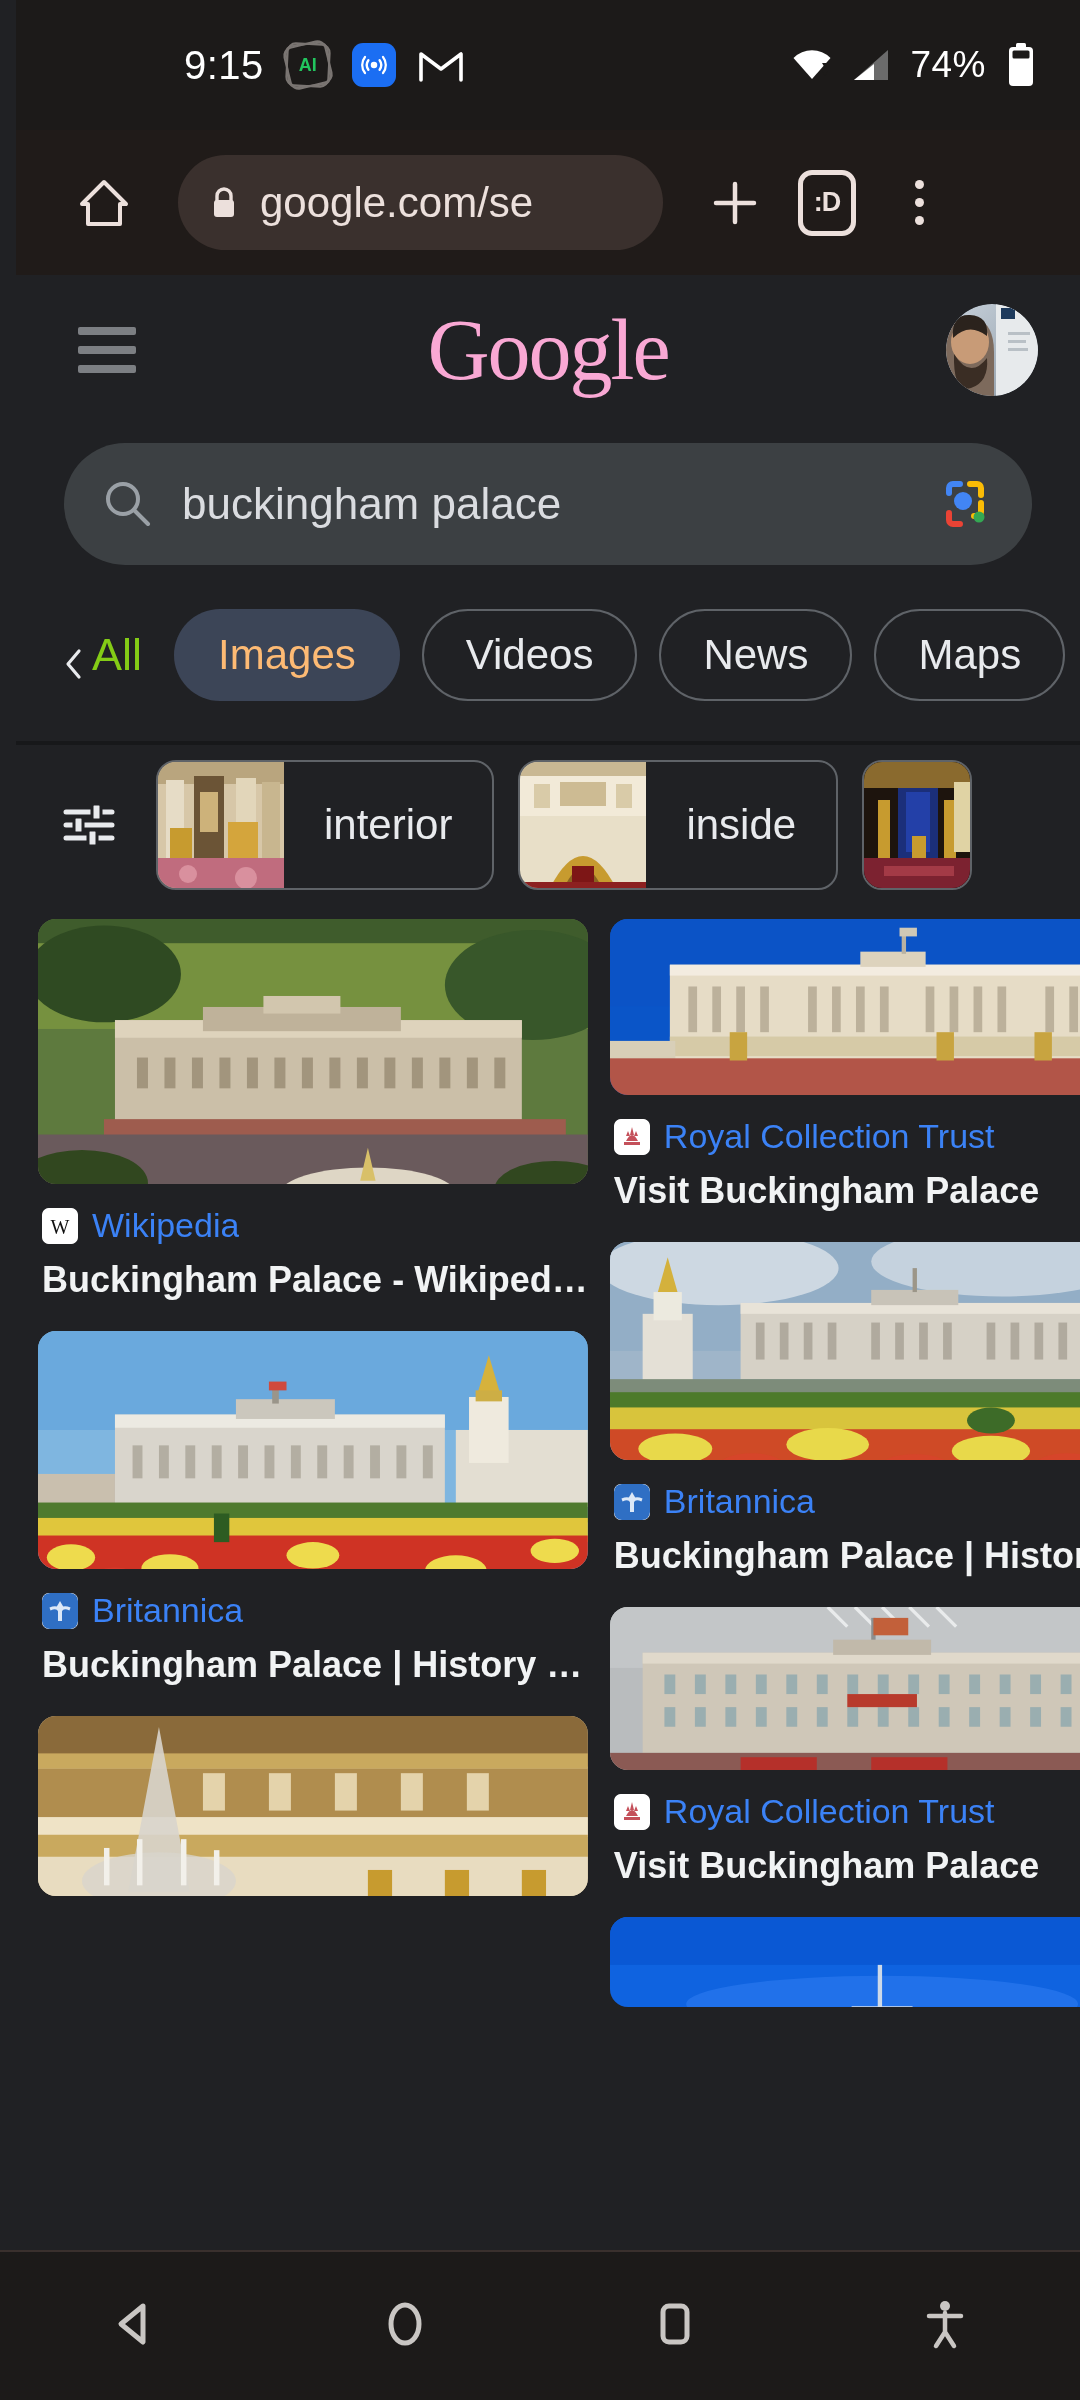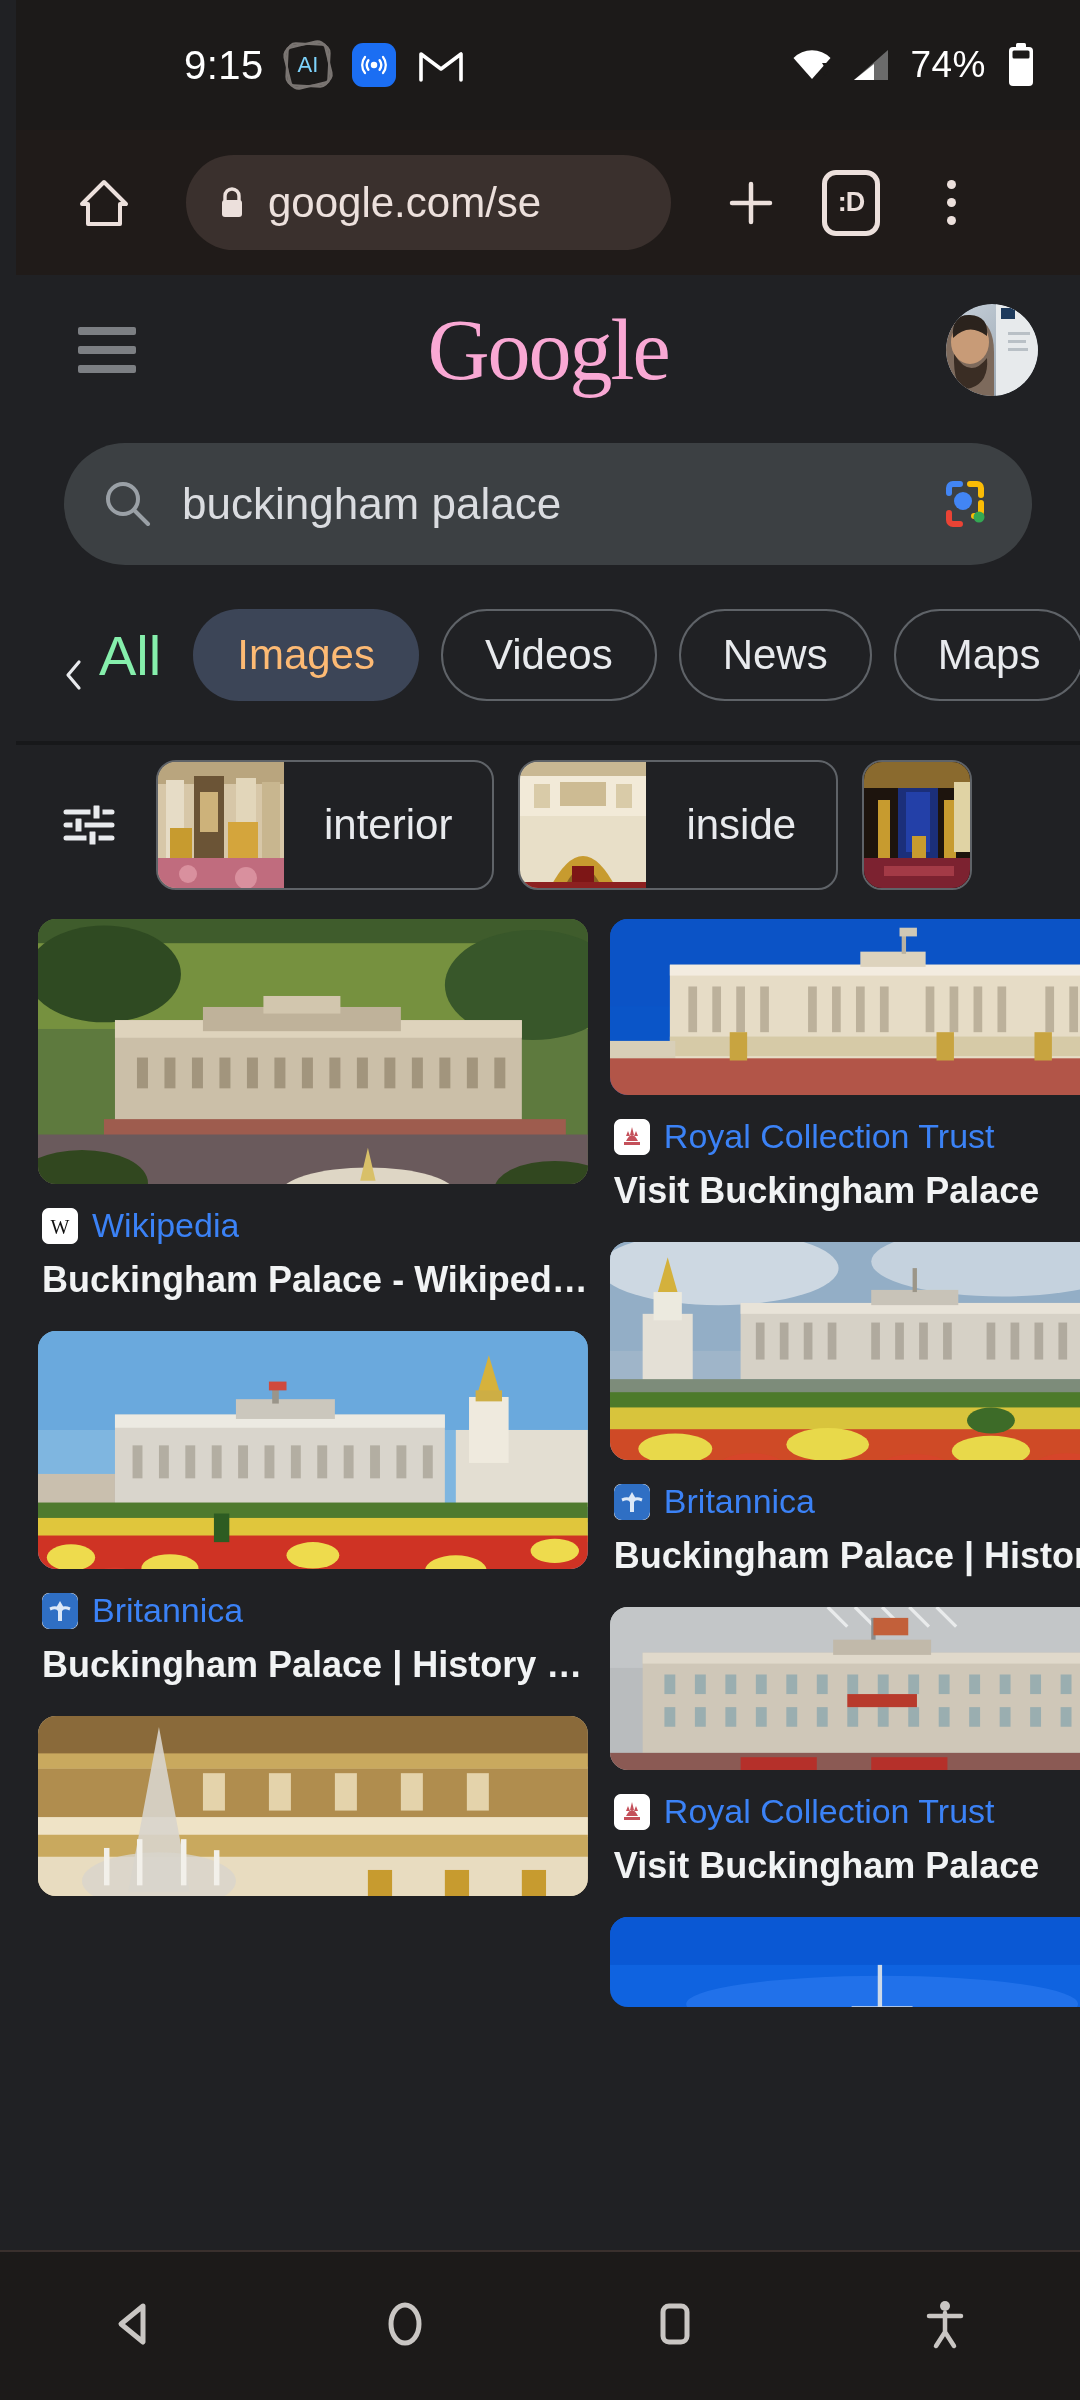--- a/index.html
+++ b/index.html
@@ -24,7 +24,7 @@
   .ai-icon .sq:nth-child(2){ transform:rotate(-6deg); }
   .ai-icon .sq:nth-child(3){ transform:rotate(3deg); }
   .ai-icon .lbl { position:absolute; inset:0; display:flex; align-items:center; justify-content:center;
-                  color:#7dd3fc; font-size:22px; font-weight:normal; }
+                  color:#22c55e; font-size:18px; font-weight:bold; }
   .cast-icon { width:44px; height:44px; background:#1b6ef3; border-radius:11px;
                display:flex; align-items:center; justify-content:center; }
   .gmail-icon { width:46px; height:38px; display:flex; align-items:center; justify-content:center; }

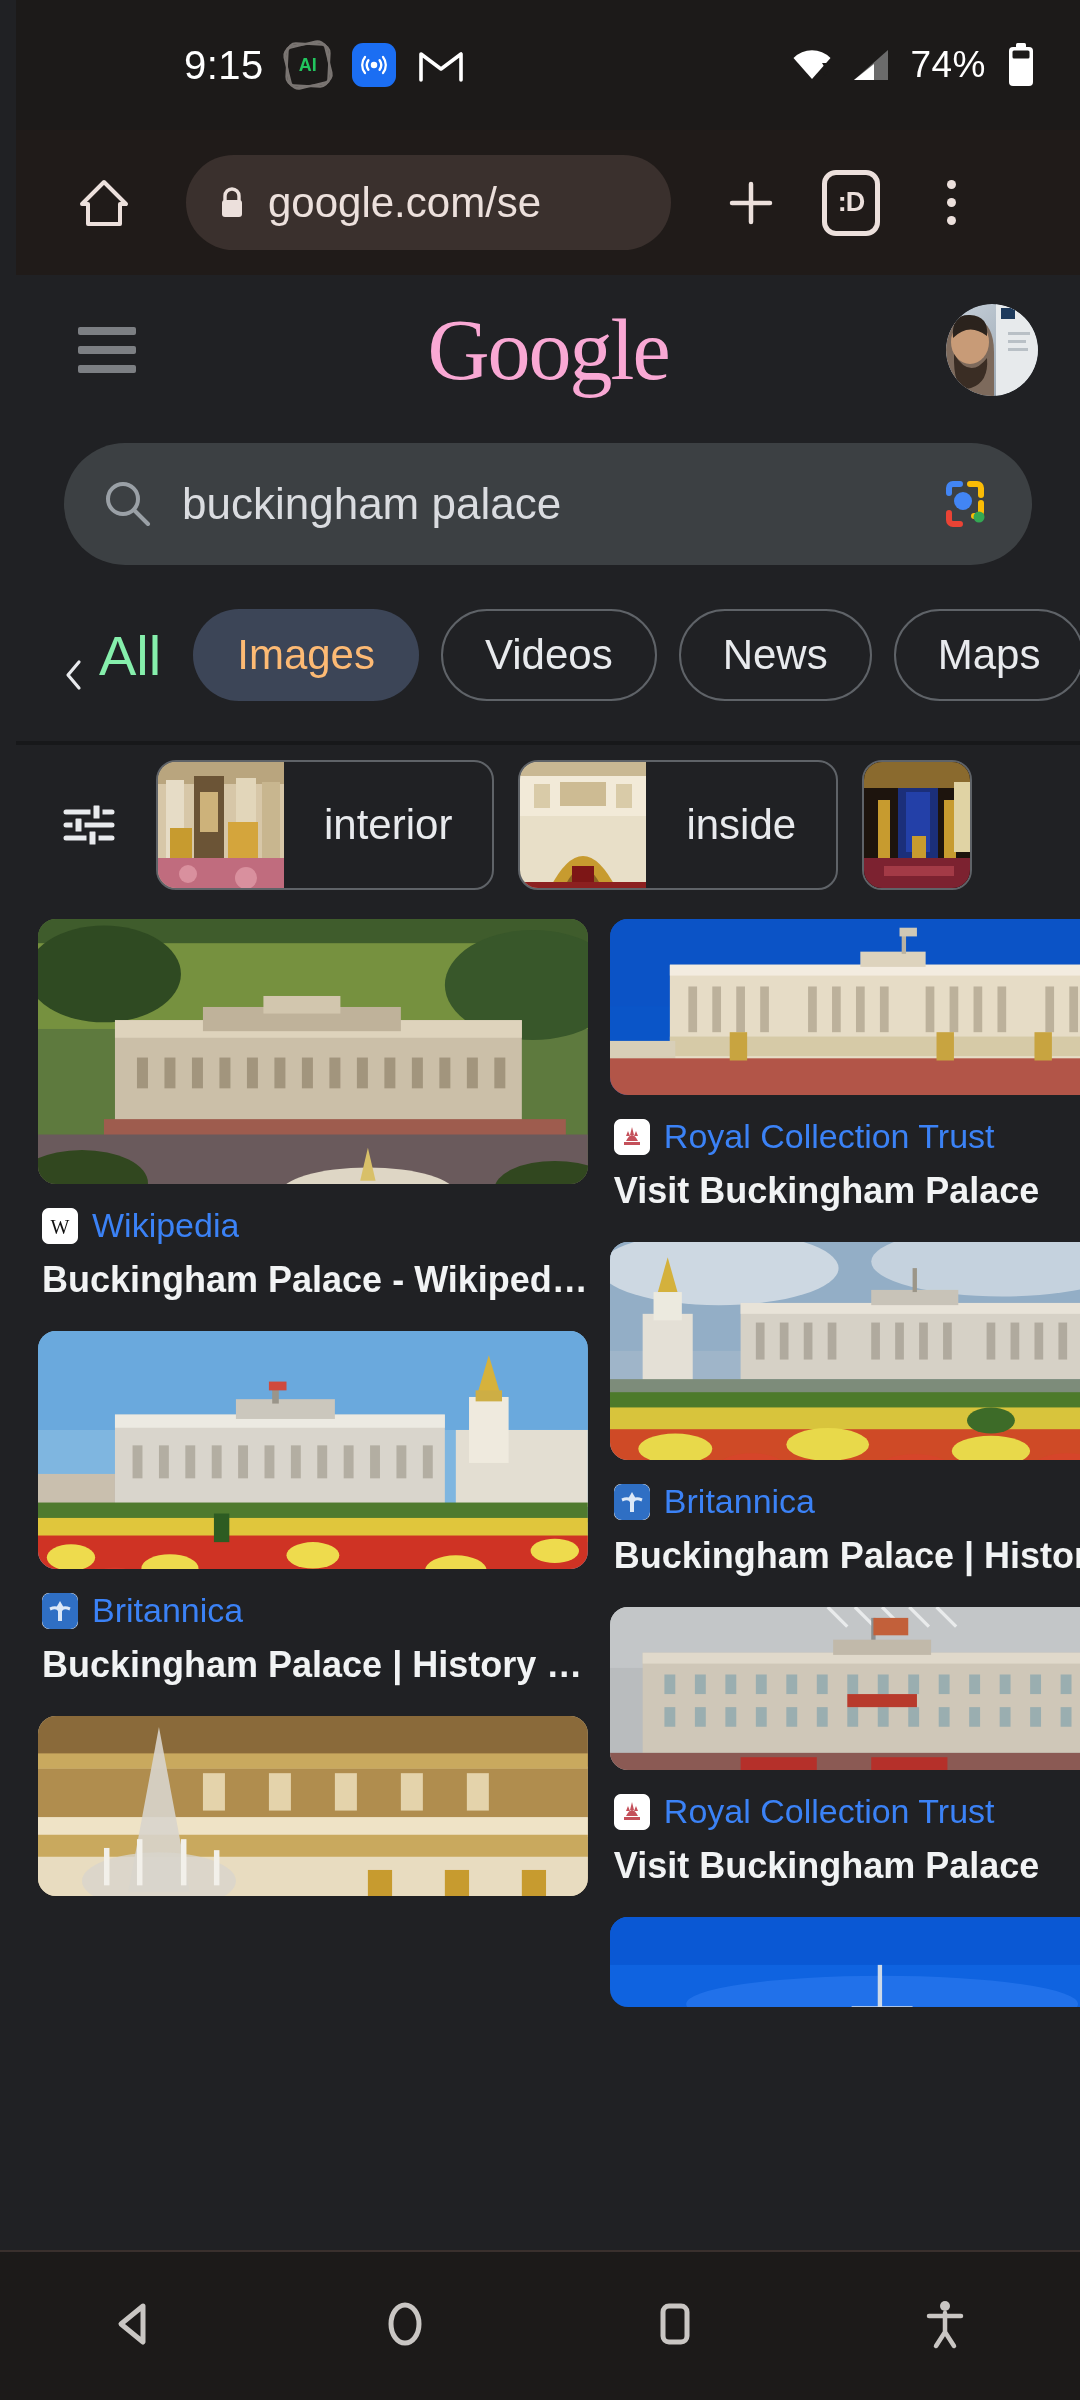--- a/index.html
+++ b/index.html
@@ -38,7 +38,7 @@
   
   .browserbar {
     height:145px; background:#201b19; display:flex; align-items:center;
-    padding:0 30px; gap:12px; position:relative;
+    padding:0 30px; gap:4px; position:relative;
   }
   .home-btn { width:80px; height:80px; display:flex; align-items:center; justify-content:center;
               margin-left:18px; }

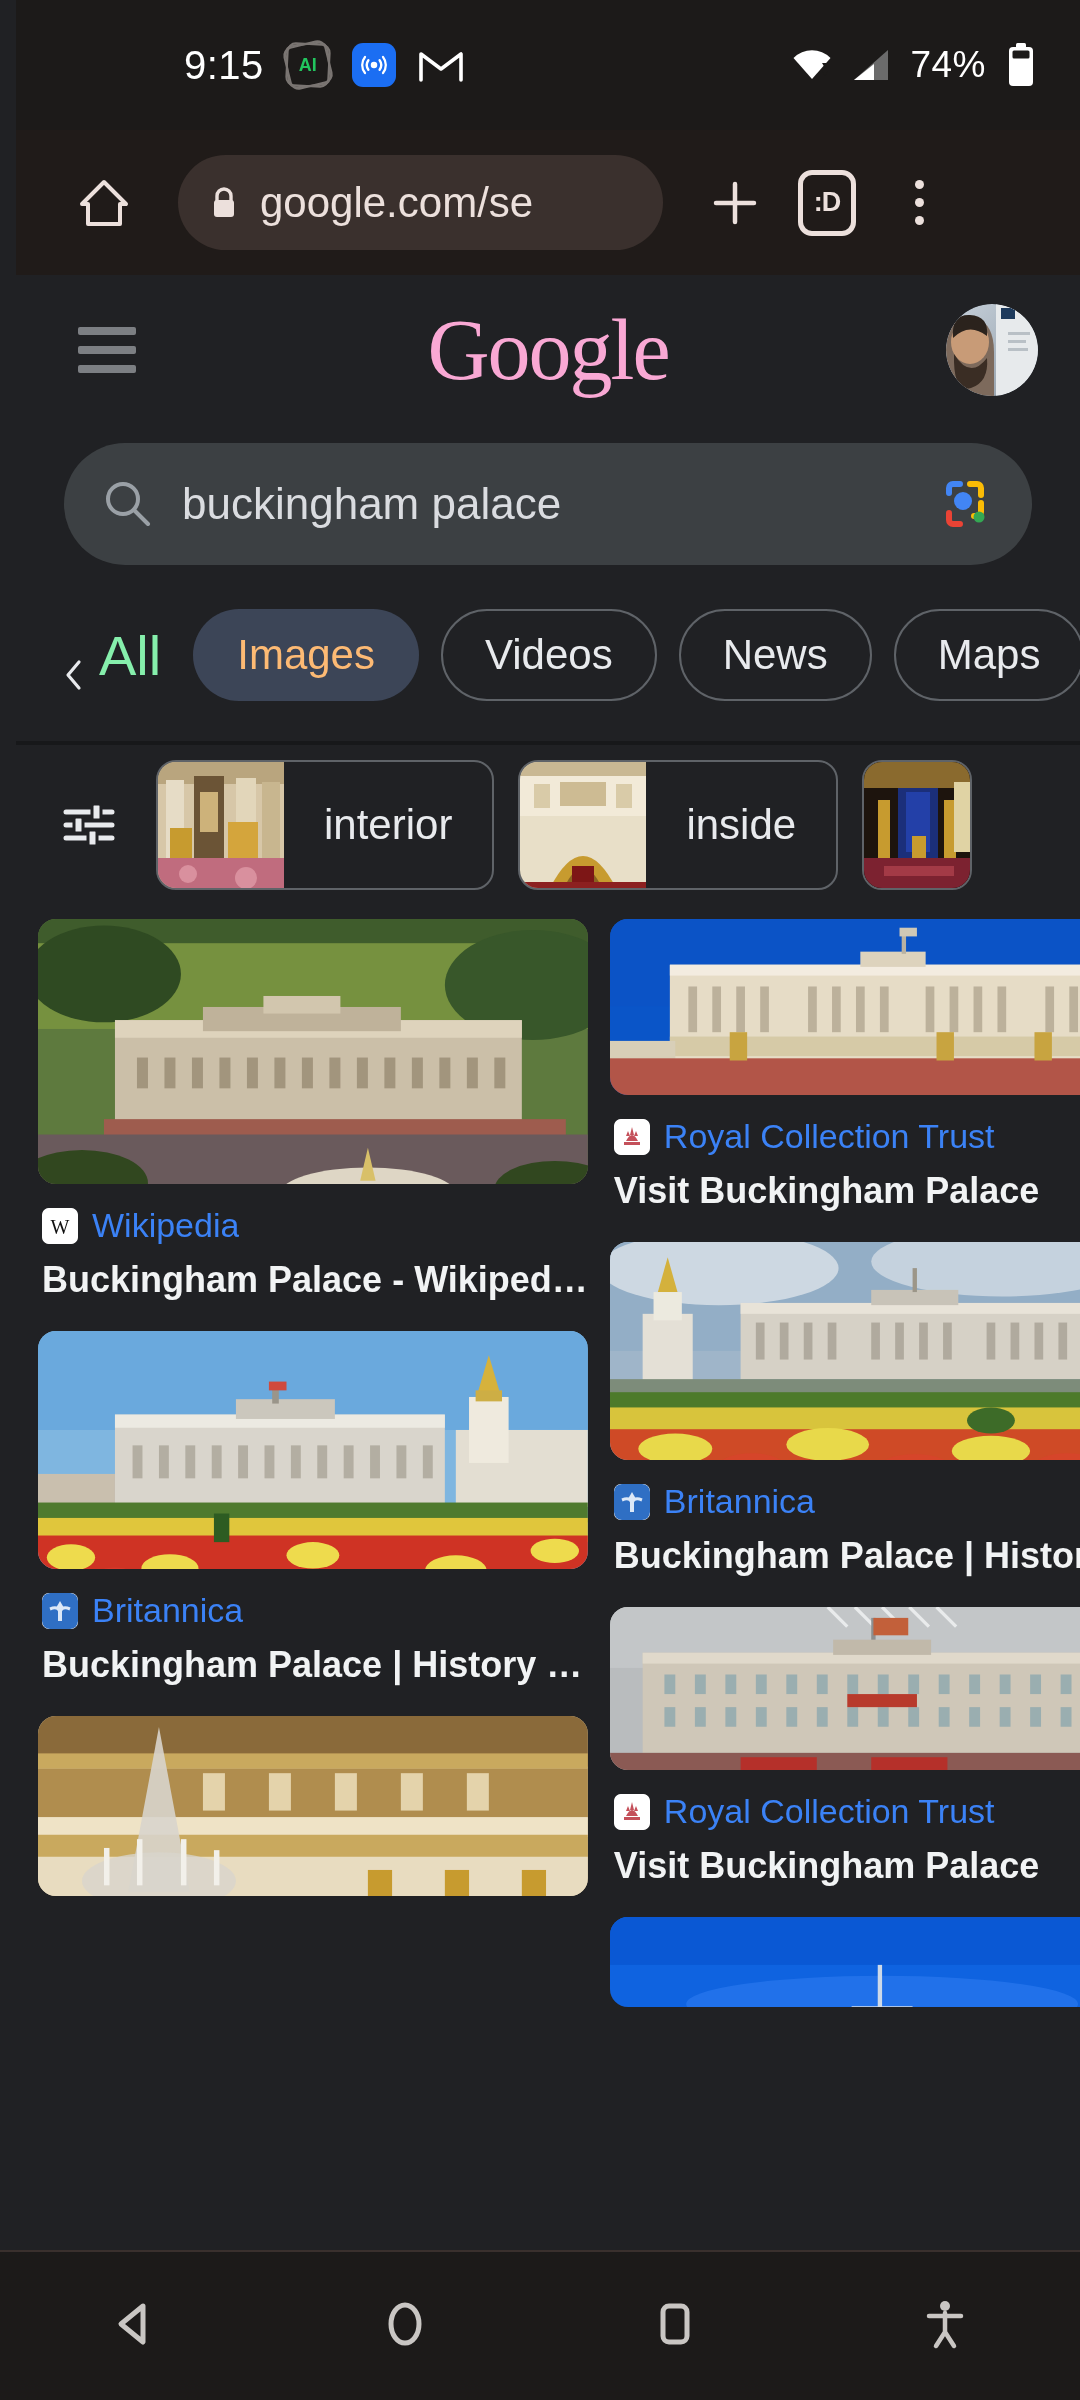--- a/index.html
+++ b/index.html
@@ -87,7 +87,7 @@
     display:flex; align-items:center; gap:22px; padding:0 48px; height:120px; margin-top:30px;
     overflow:hidden;
   }
-  .tab-all { display:flex; align-items:center; gap:17px; color:#86efac; font-size:56px; padding-right:10px; }
+  .tab-all { display:flex; align-items:center; gap:10px; color:#84cc16; font-size:45px; padding-right:10px; }
   .chev-left { width:18px; height:32px; position:relative; flex:0 0 auto; }
   .tab {
     height:92px; padding:0 42px; border-radius:46px; border:2px solid #5f6368;

